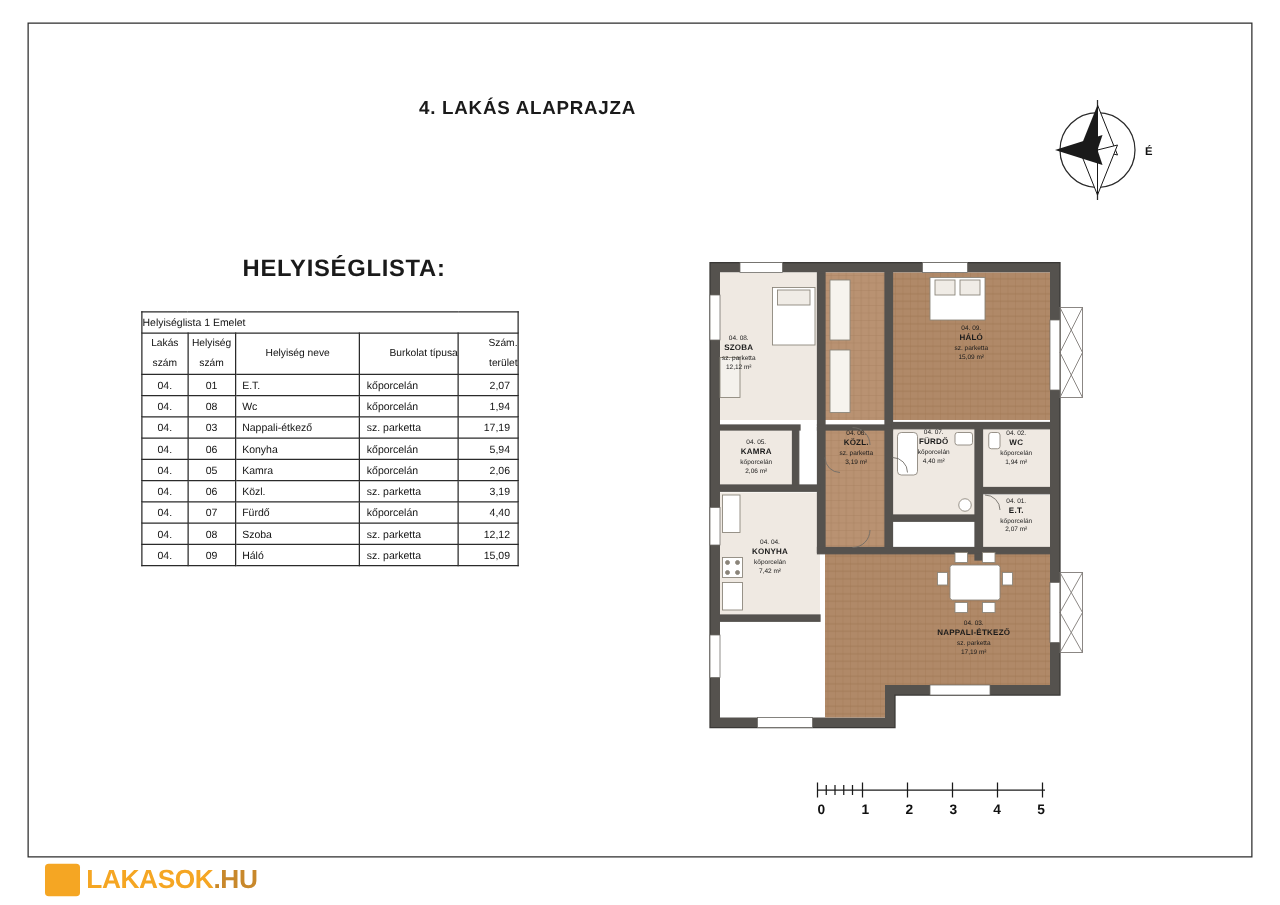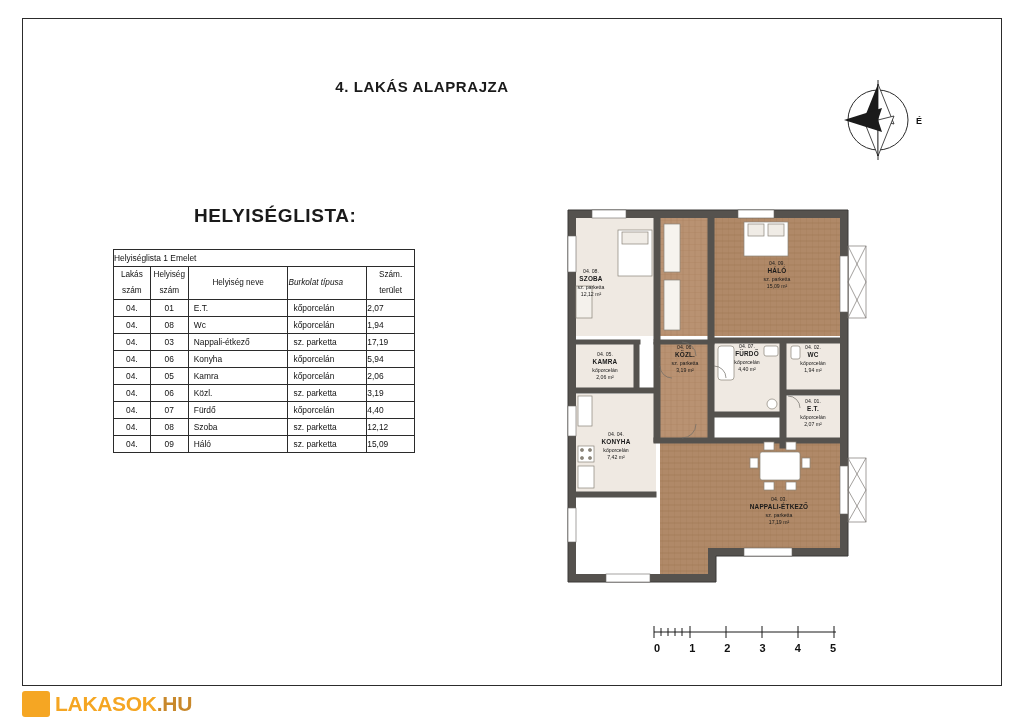--- a/index.html
+++ b/index.html
@@ -201,7 +201,7 @@
           </td>
           <td class="c-nev" style="text-align:center;padding-left:0 !important;">Helyiség neve</td>
           <td class="c-burk" style="text-align:left;padding-left:0 !important;font-style:italic;">Burkolat típusa</td>
-          <td class="c-ter" style="text-align:center;padding-right:0 !important;margin-top:10px;">
+          <td class="c-ter" style="text-align:right;padding-right:0 !important;margin-top:10px;">
             <span>Szám.</span><br>
             <span>terület</span>
           </td>

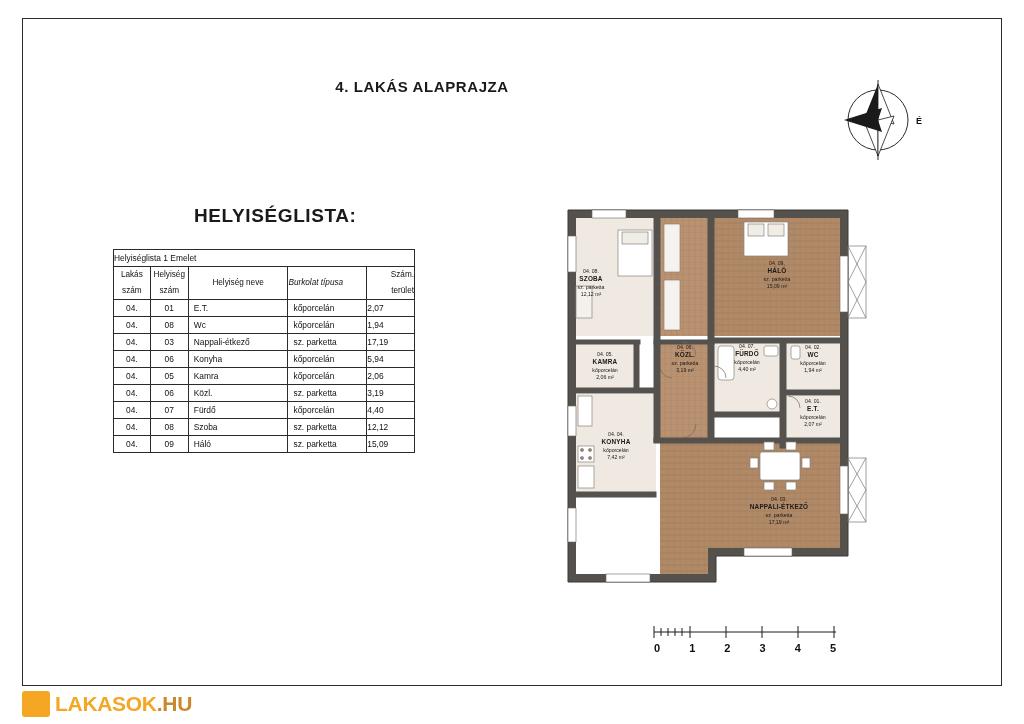--- a/index.html
+++ b/index.html
@@ -200,7 +200,7 @@
             <span>szám</span>
           </td>
           <td class="c-nev" style="text-align:center;padding-left:0 !important;">Helyiség neve</td>
-          <td class="c-burk" style="text-align:left;padding-left:0 !important;font-style:italic;">Burkolat típusa</td>
+          <td class="c-burk" style="text-align:right;padding-left:0 !important;">Burkolat típusa</td>
           <td class="c-ter" style="text-align:right;padding-right:0 !important;margin-top:10px;">
             <span>Szám.</span><br>
             <span>terület</span>

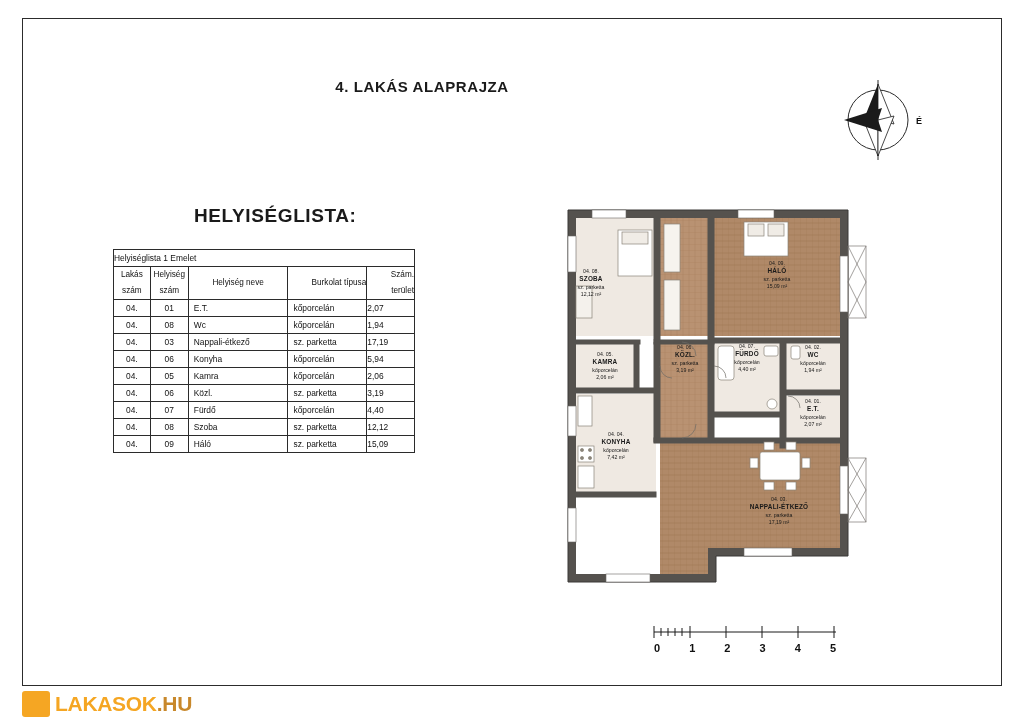--- a/index.html
+++ b/index.html
@@ -84,7 +84,7 @@
   .c-hely   { width: 38px; text-align: center; }
   .c-nev    { width: 104px; text-align: left; padding-left: 5px !important; }
   .c-burk   { width: 78px; text-align: left; padding-left: 5px !important; }
-  .c-ter    { width: 44px; text-align: left; padding-right: 6px !important; }
+  .c-ter    { width: 44px; text-align: right; padding-right: 6px !important; }
   .sum-row td {
     border: none;
     height: 18px;

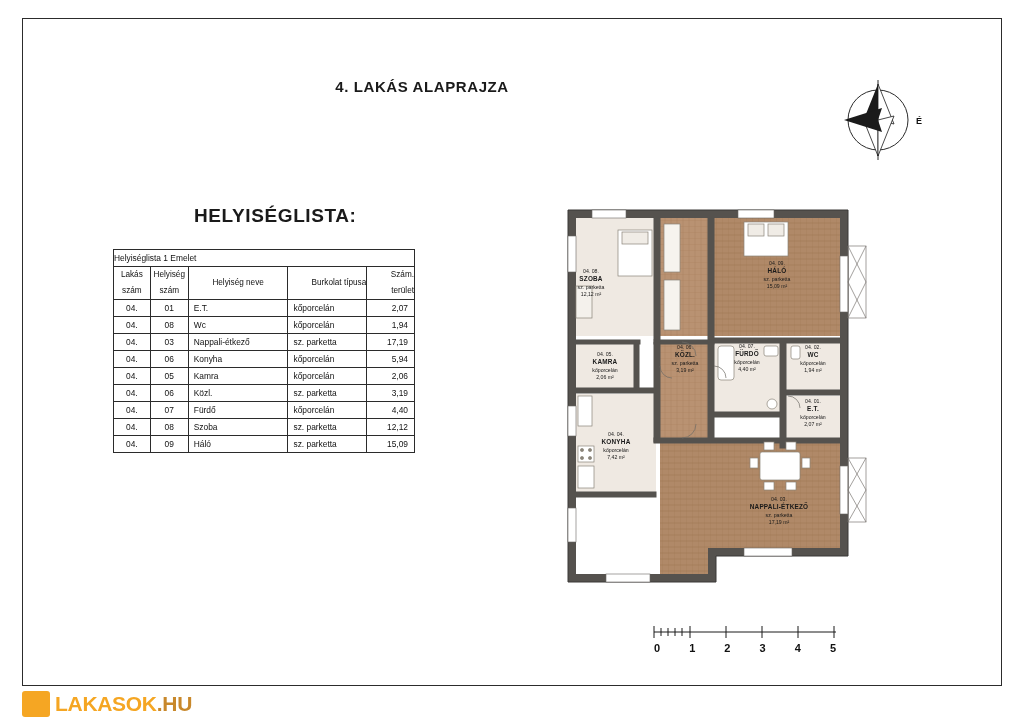--- a/index.html
+++ b/index.html
@@ -154,7 +154,7 @@
   
   .watermark {
     position: absolute;
-    left: 22px; top: 690px;
+    left: 36px; top: 690px;
     height: 28px;
     display: flex;
     align-items: center;

